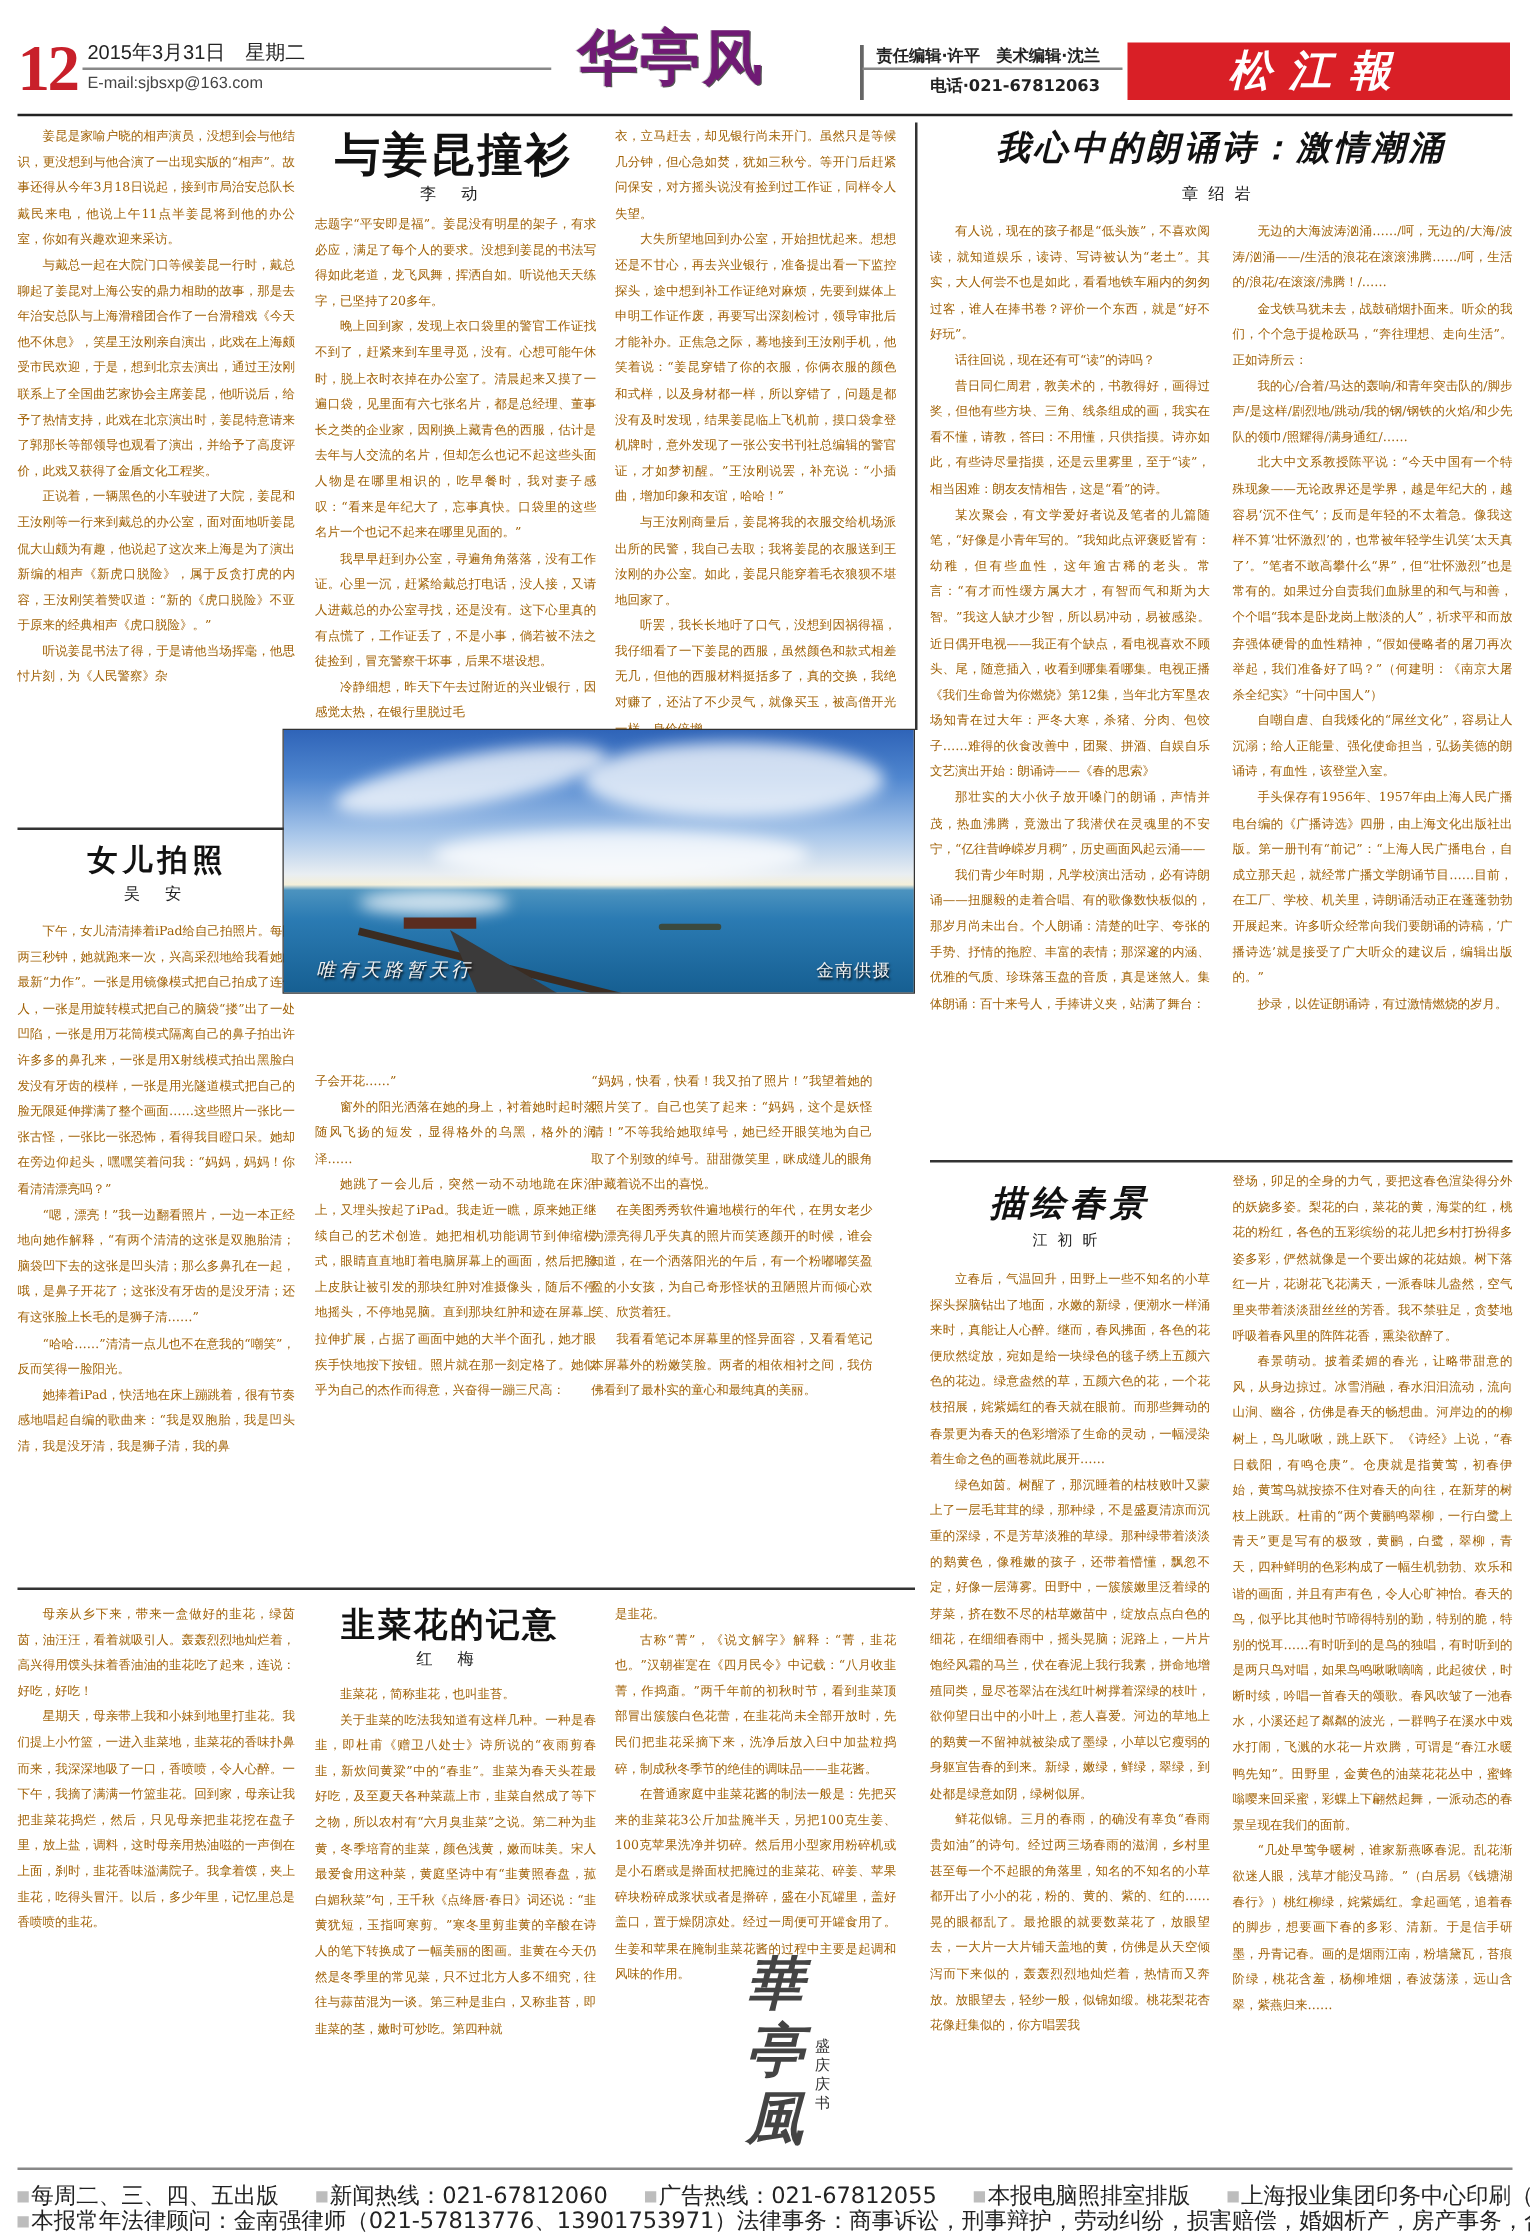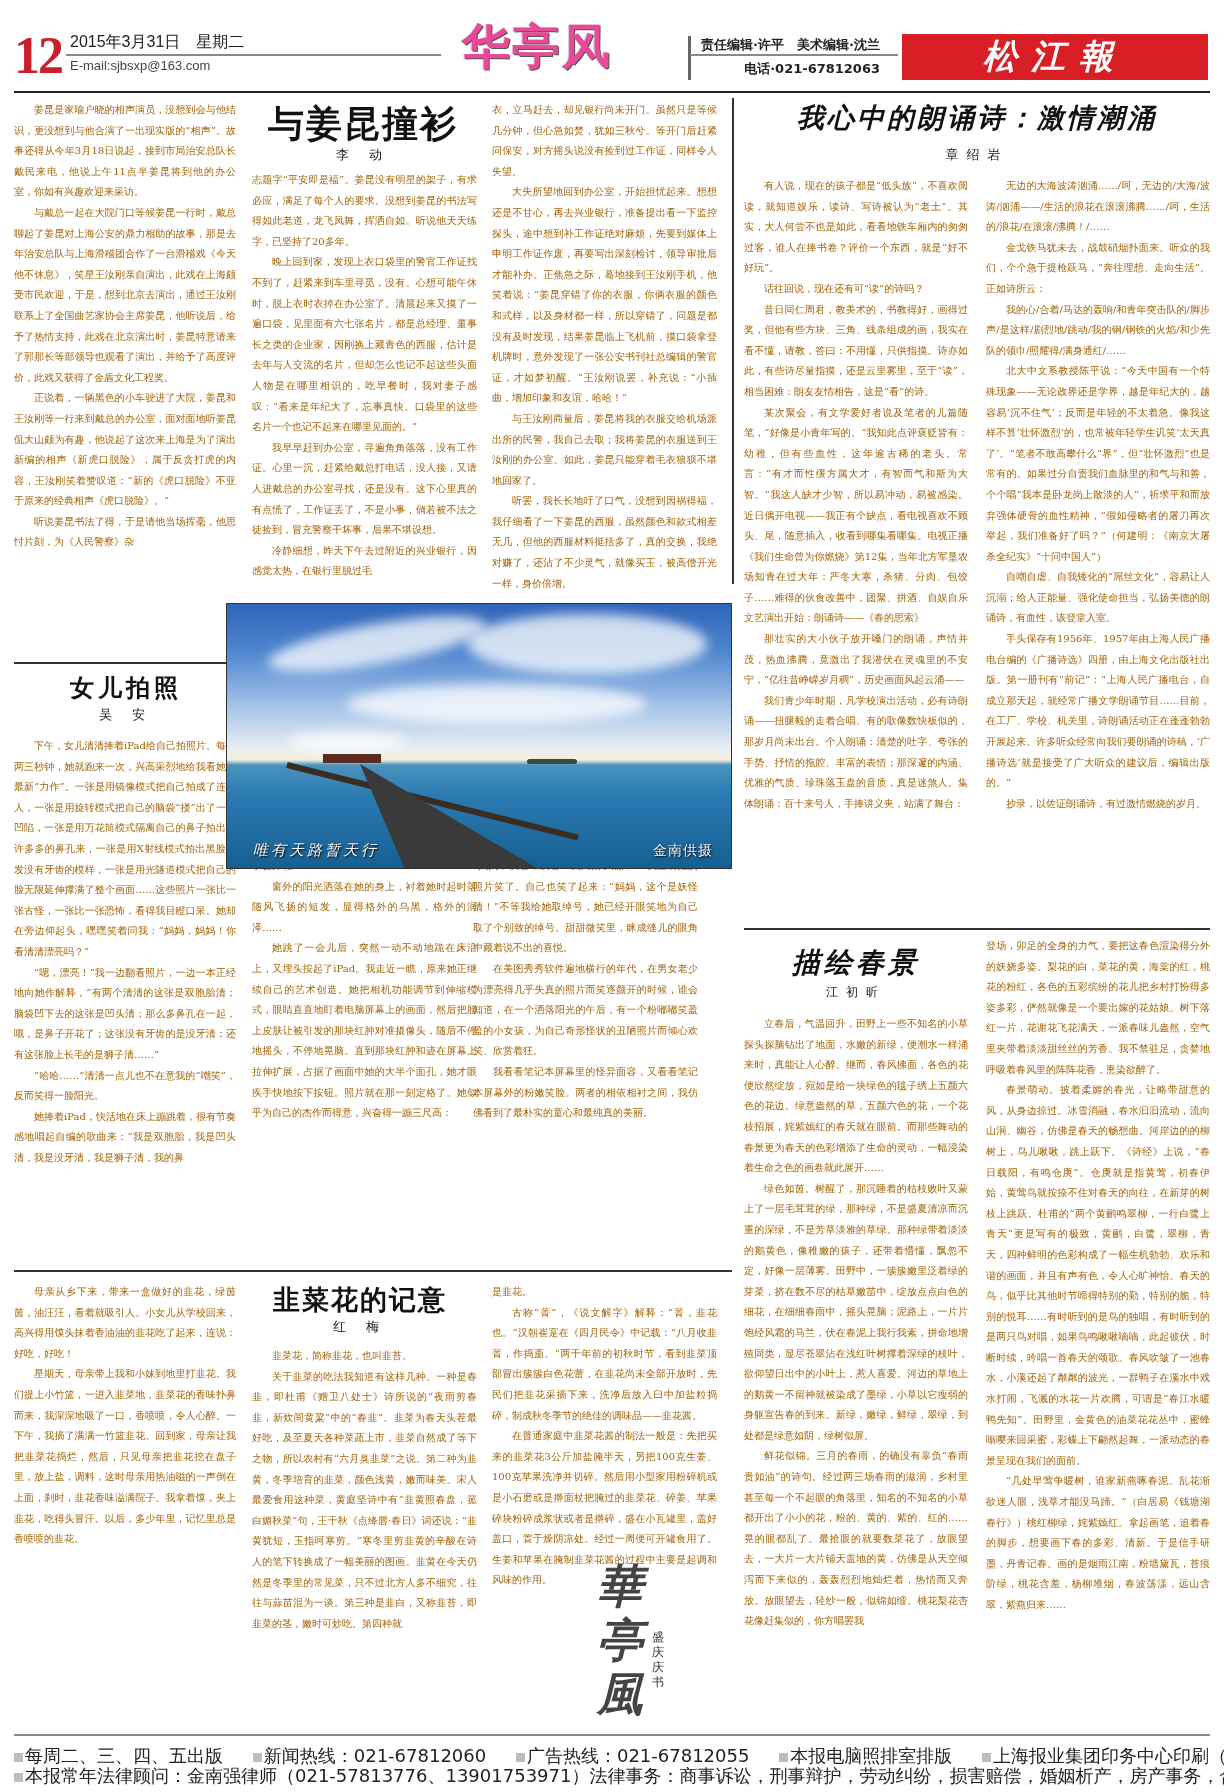--- a/index.html
+++ b/index.html
@@ -12,7 +12,7 @@
   .date-line { position: absolute; left: 70px; top: 32px; font-family: "Liberation Sans", sans-serif; font-size: 16px; color: #222; }
   .email-line { position: absolute; left: 70px; top: 58px; font-family: "Liberation Sans", sans-serif; font-size: 13px; color: #444; }
   .mast-rule-l { position: absolute; left: 66px; top: 54px; width: 375px; height: 2px; background: #888; }
-  .section-title { position: absolute; left: 462px; top: 22px; font-family: "DejaVu Sans", sans-serif; font-weight: bold; font-size: 48px; color: #ec4899; letter-spacing: 2px; text-shadow: 1px 1px 0 #555, -1px 0 0 #ccc; line-height: 1; }
+  .section-title { position: absolute; left: 462px; top: 22px; font-family: "DejaVu Sans", sans-serif; font-weight: bold; font-size: 48px; color: #701a75; letter-spacing: 2px; text-shadow: 1px 1px 0 #555, -1px 0 0 #ccc; line-height: 1; }
   .mast-vbar { position: absolute; left: 688px; top: 36px; width: 3px; height: 44px; background: #666; }
   .mast-rule-r { position: absolute; left: 690px; top: 54px; width: 208px; height: 2px; background: #888; }
   .editors-line { position: absolute; right: 344px; top: 36px; font-family: "DejaVu Sans", sans-serif; font-size: 13px; font-weight: bold; color: #222; white-space: nowrap; }

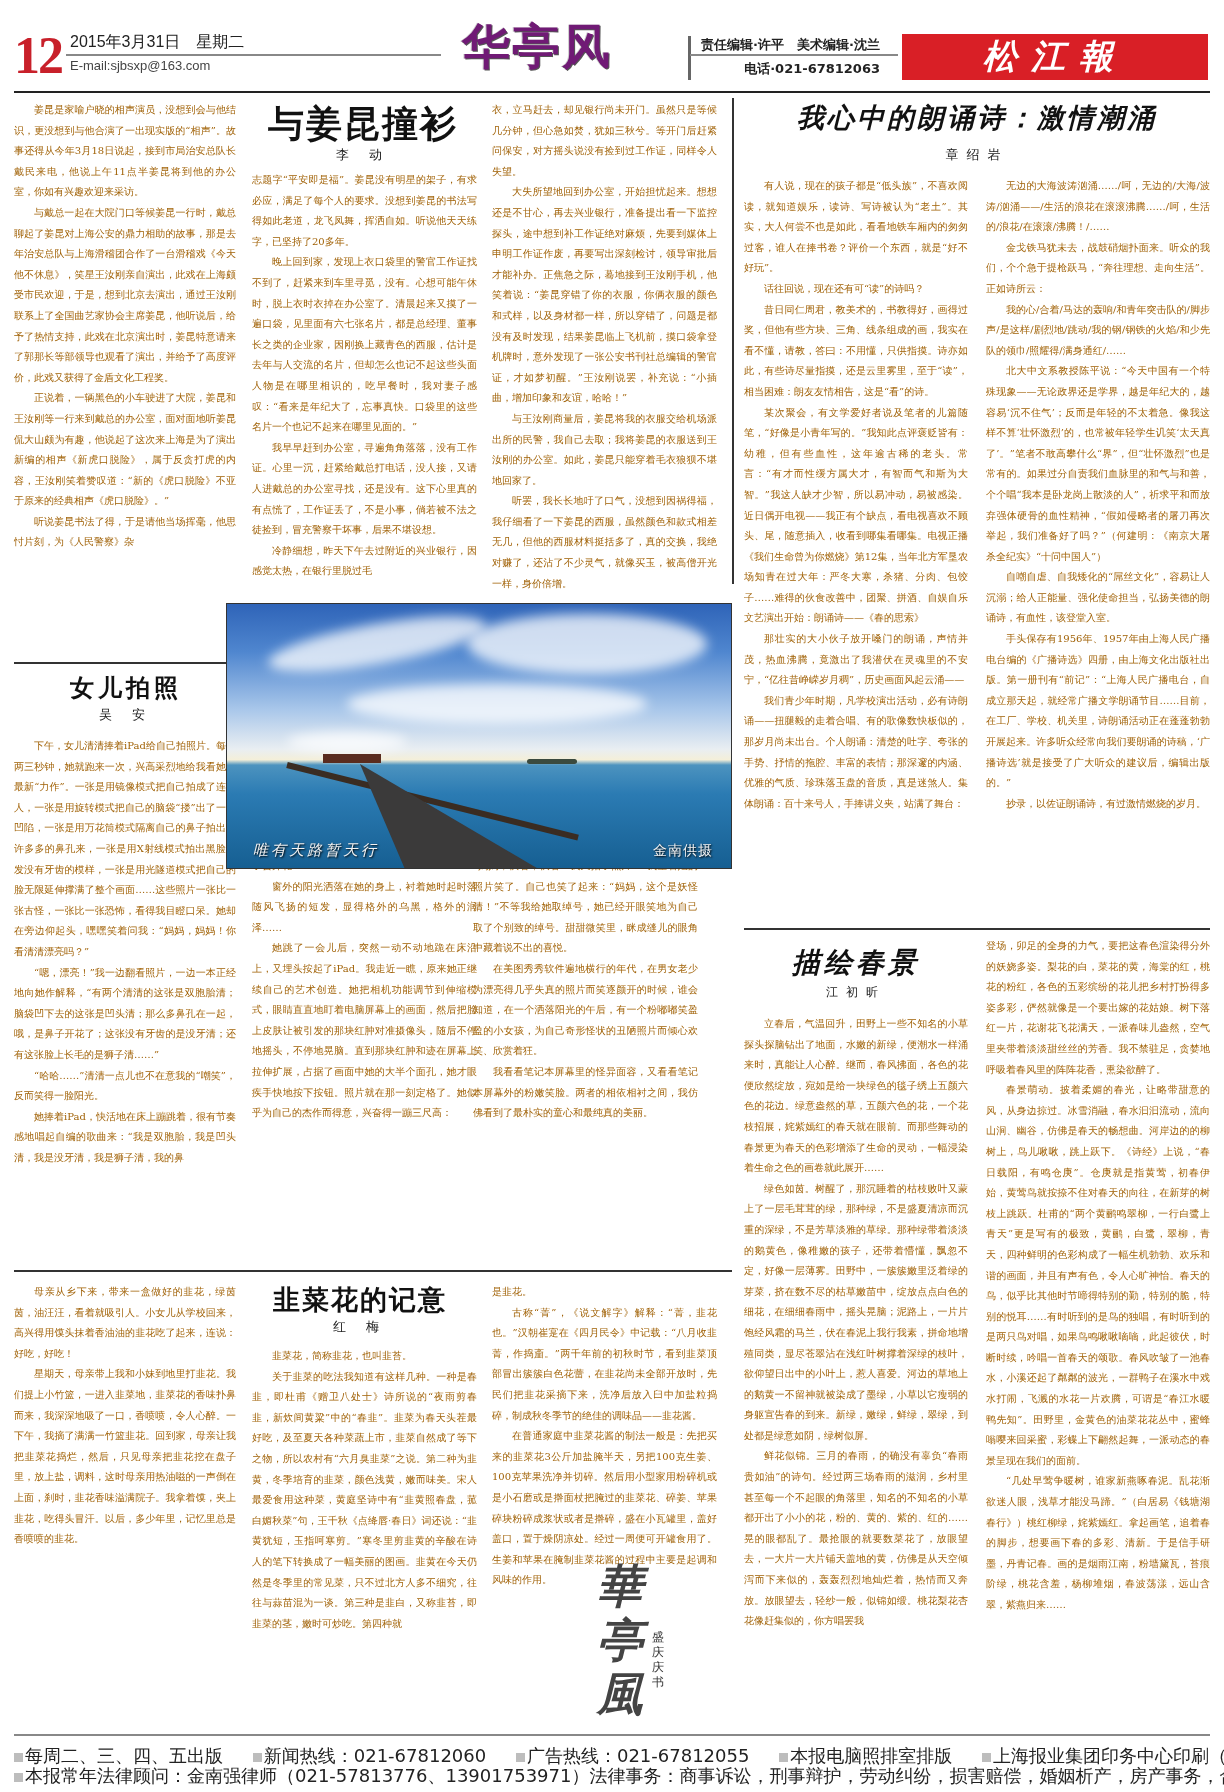--- a/index.html
+++ b/index.html
@@ -30,9 +30,9 @@
   .vrule { position: absolute; width: 2px; background: #333; }
 
   
-  .photo { position: absolute; left: 226px; top: 583px; width: 506px; height: 266px; overflow: hidden; border: 1px solid #333;
+  .photo { position: absolute; left: 226px; top: 583px; width: 506px; height: 212px; overflow: hidden; border: 1px solid #333;
     background:
-      linear-gradient(180deg, #2f64b8 0%, #4f86cf 18%, #a9c7ea 40%, #e9eef2 55%, #f4efd9 59%, #4c93bf 61%, #2b7bb3 72%, #165f92 100%); margin-top: 20px; }
+      linear-gradient(180deg, #2f64b8 0%, #4f86cf 18%, #a9c7ea 40%, #e9eef2 55%, #f4efd9 59%, #4c93bf 61%, #2b7bb3 72%, #165f92 100%); }
   .photo .cloud { position: absolute; background: rgba(255,255,255,0.75); border-radius: 50%; filter: blur(6px); }
   .photo .pier { position: absolute; left: 180px; top: 160px; width: 0; height: 0;
     border-left: 30px solid transparent; border-right: 110px solid transparent; border-bottom: 110px solid #3b3a3a; transform: skewX(35deg); transform-origin: bottom; }

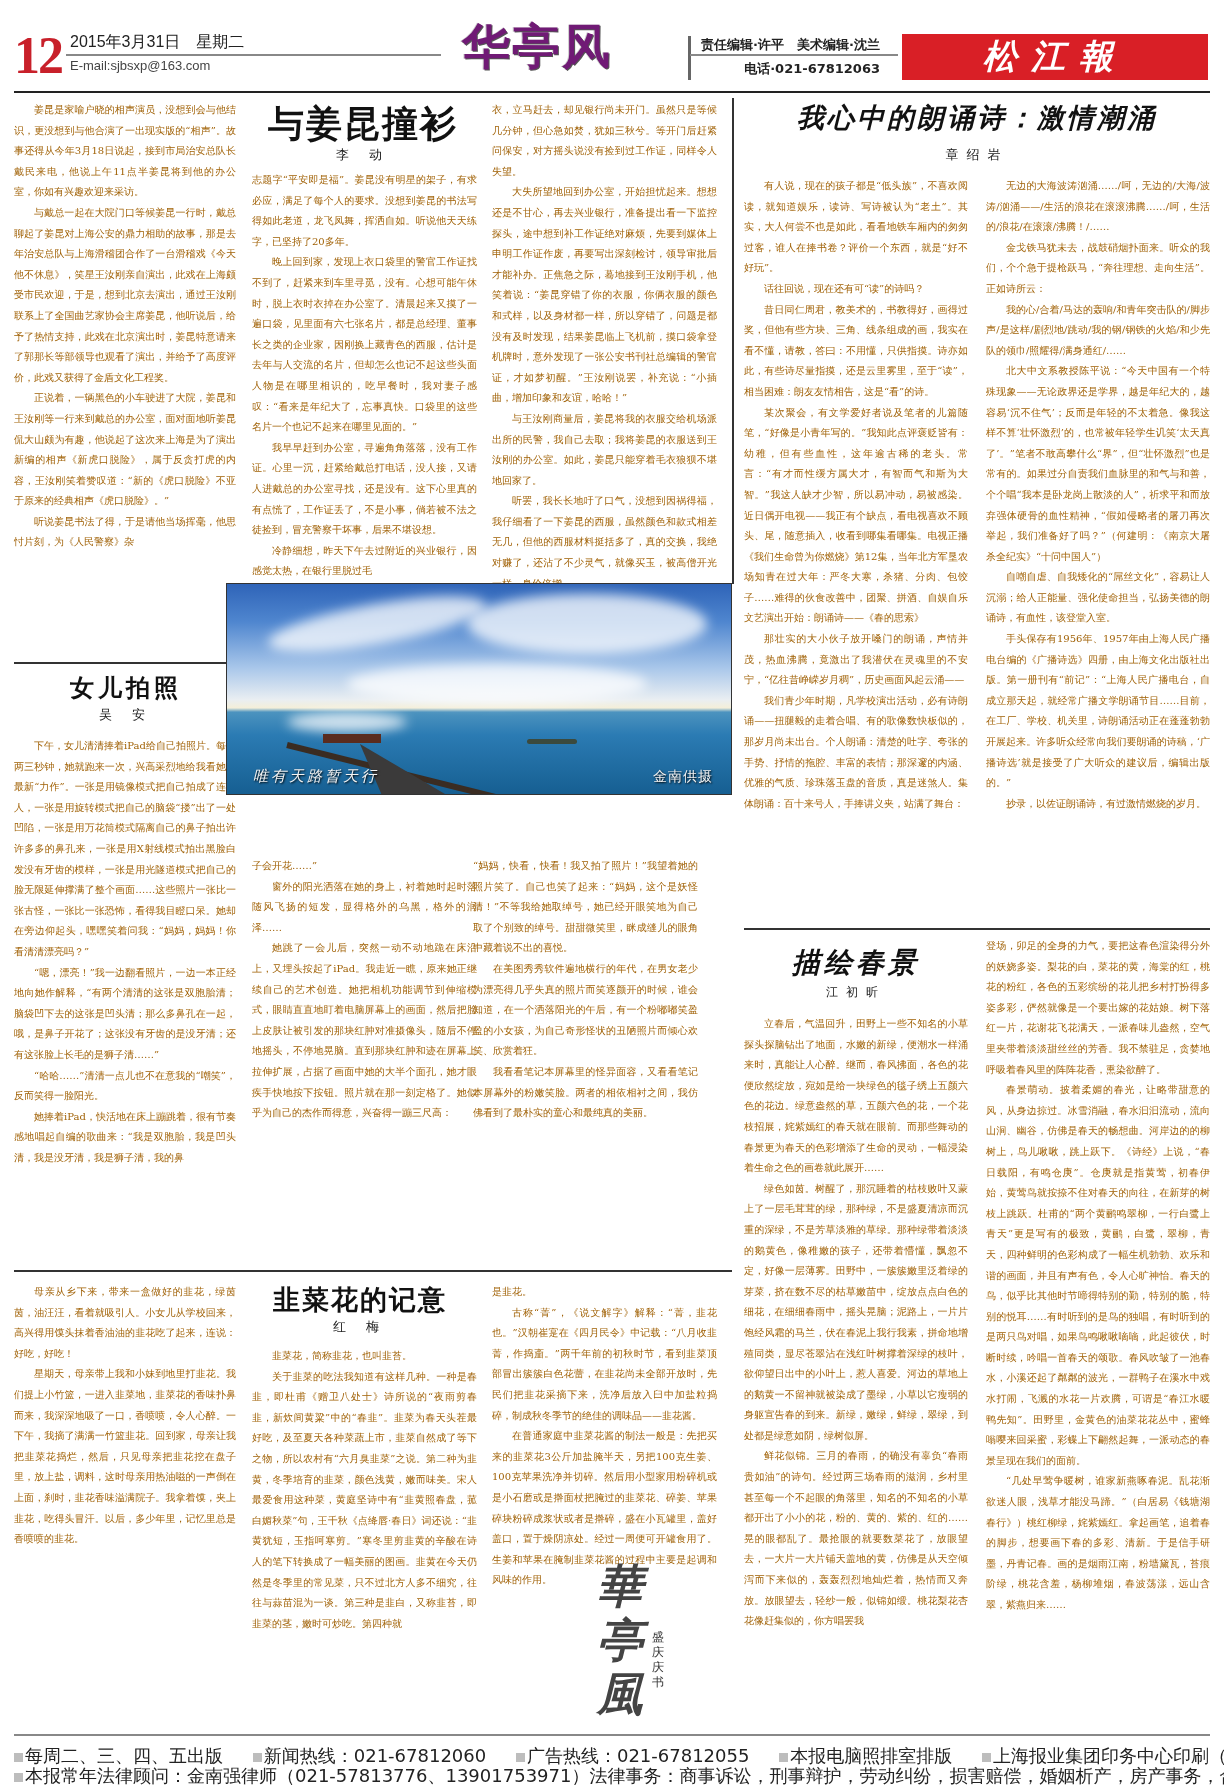--- a/index.html
+++ b/index.html
@@ -138,7 +138,7 @@
   <div class="byline" style="left:230px; top:1318px; width:260px;">红 梅</div>
 
   <div class="col" style="left:14px; top:1282px; width:222px;">
-    <p>母亲从乡下来，带来一盒做好的韭花，绿茵茵，油汪汪，看着就吸引人。小女儿从学校回来，高兴得用馍头抹着香油油的韭花吃了起来，连说：好吃，好吃！</p>
+    <p>母亲从乡下来，带来一盒做好的韭花，绿茵茵，油汪汪，看着就吸引人。轰轰烈烈地灿烂着，高兴得用馍头抹着香油油的韭花吃了起来，连说：好吃，好吃！</p>
     <p>星期天，母亲带上我和小妹到地里打韭花。我们提上小竹篮，一进入韭菜地，韭菜花的香味扑鼻而来，我深深地吸了一口，香喷喷，令人心醉。一下午，我摘了满满一竹篮韭花。回到家，母亲让我把韭菜花捣烂，然后，只见母亲把韭花挖在盘子里，放上盐，调料，这时母亲用热油嗞的一声倒在上面，刹时，韭花香味溢满院子。我拿着馍，夹上韭花，吃得头冒汗。以后，多少年里，记忆里总是香喷喷的韭花。</p>
   </div>
   <div class="col" style="left:252px; top:1346px; width:225px;">

